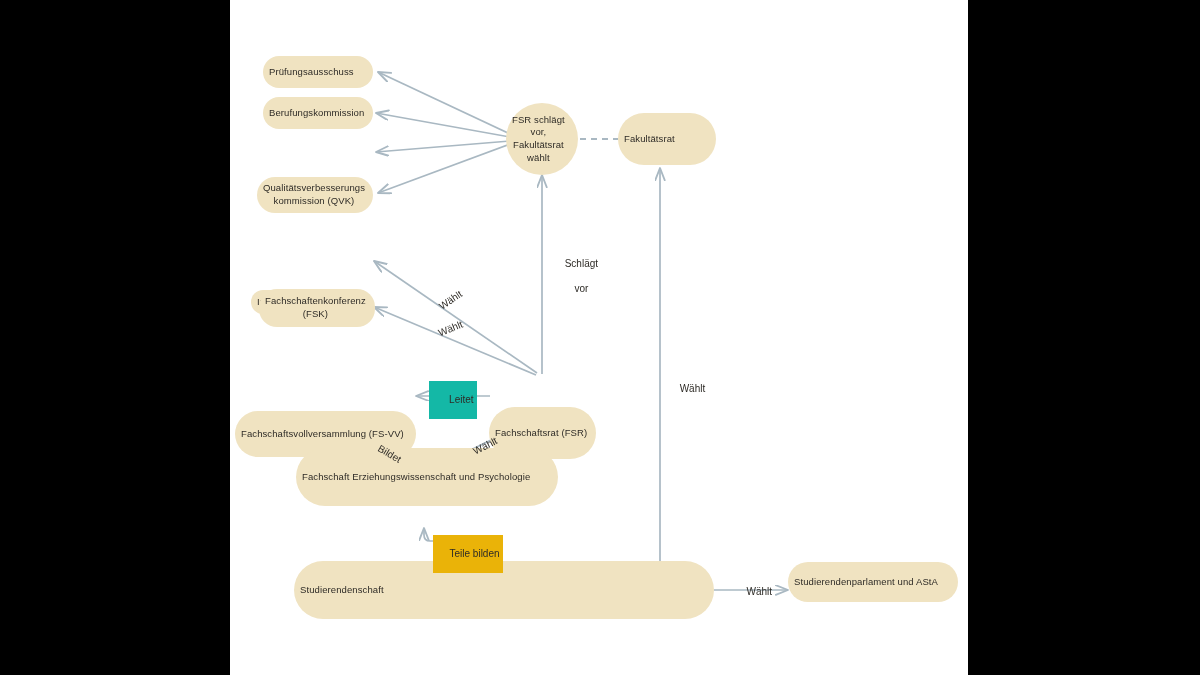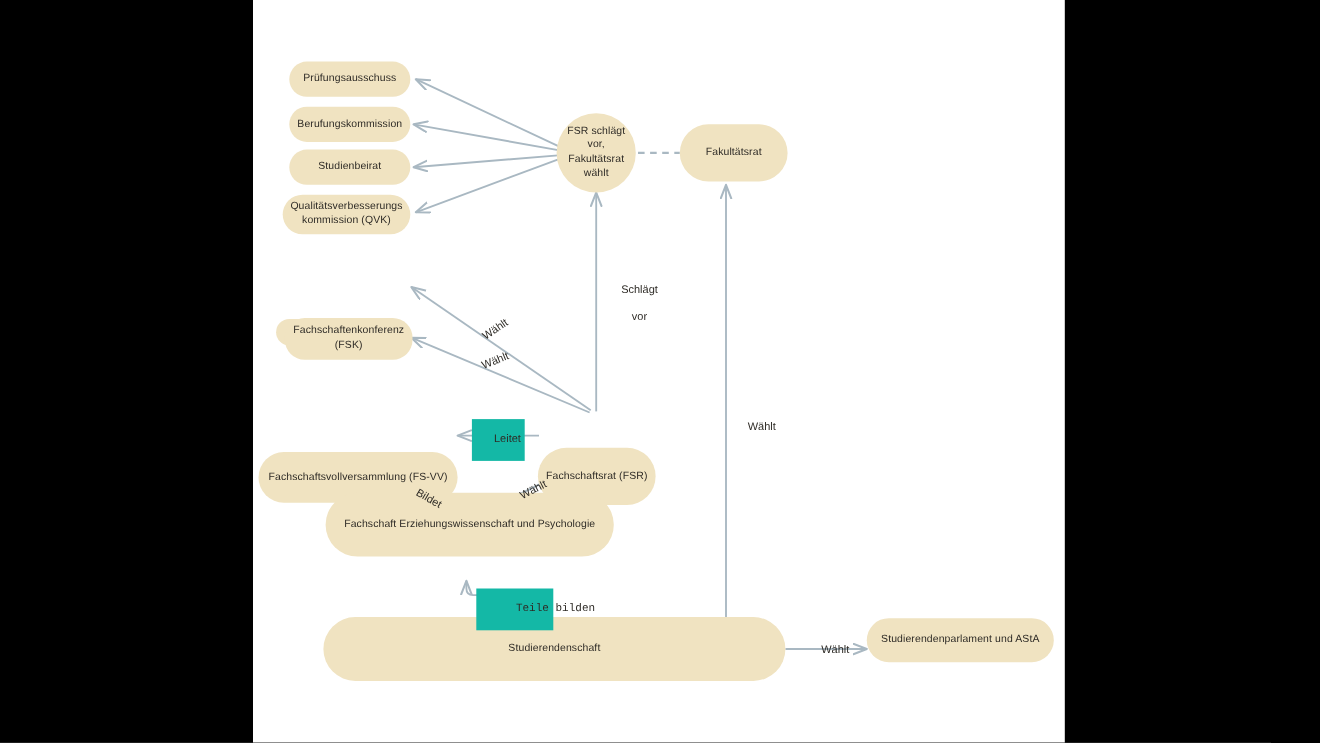--- a/index.html
+++ b/index.html
@@ -44,7 +44,6 @@
     color: #2e2b26;
     display: flex;
     align-items: center;
-    justify-content: center;
     text-align: center;
     font-size: 9.5px;
     line-height: 1.32;

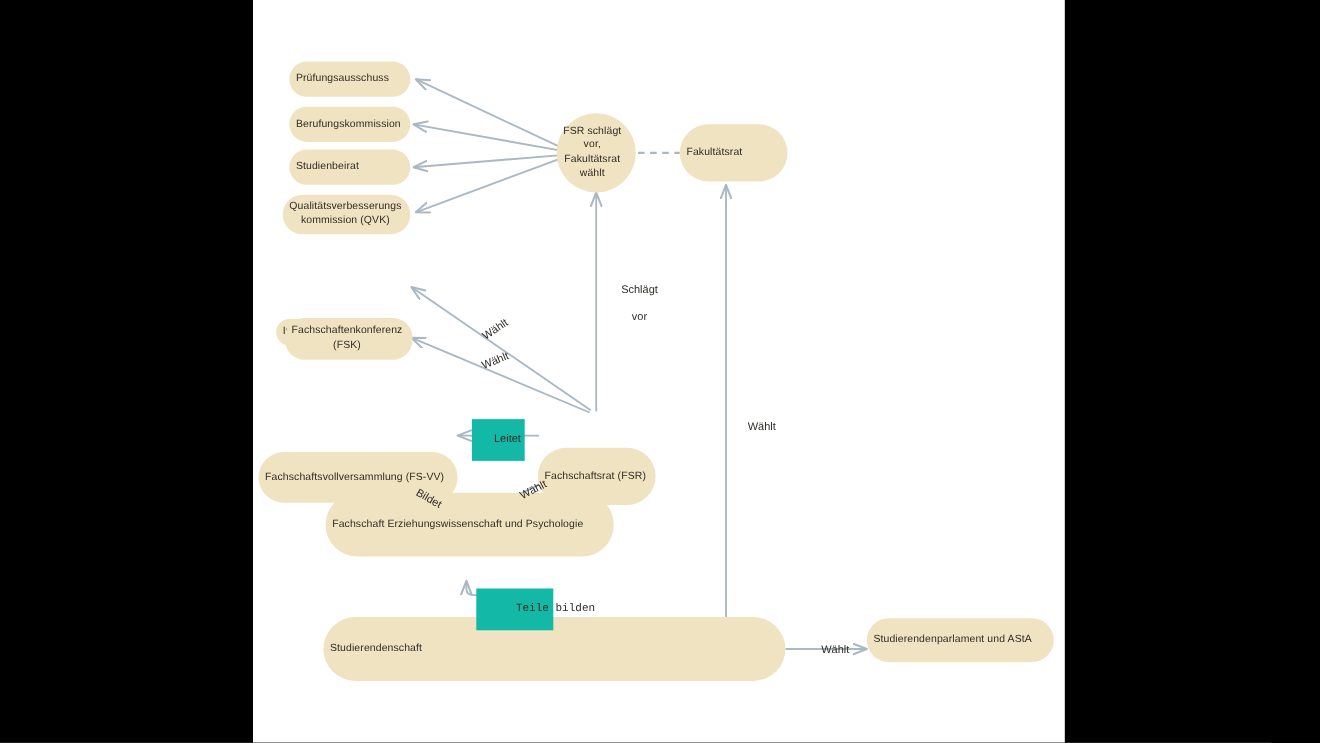--- a/index.html
+++ b/index.html
@@ -112,9 +112,6 @@
       <span>Berufungskommission</span>
     </div>
 
-    <div class="node" style="left:33px; top:136px; width:110px; height:32px;">
-      <span>Studienbeirat</span>
-    </div>
 
     <div class="node" style="left:27px; top:177px; width:116px; height:36px;">
       <span>

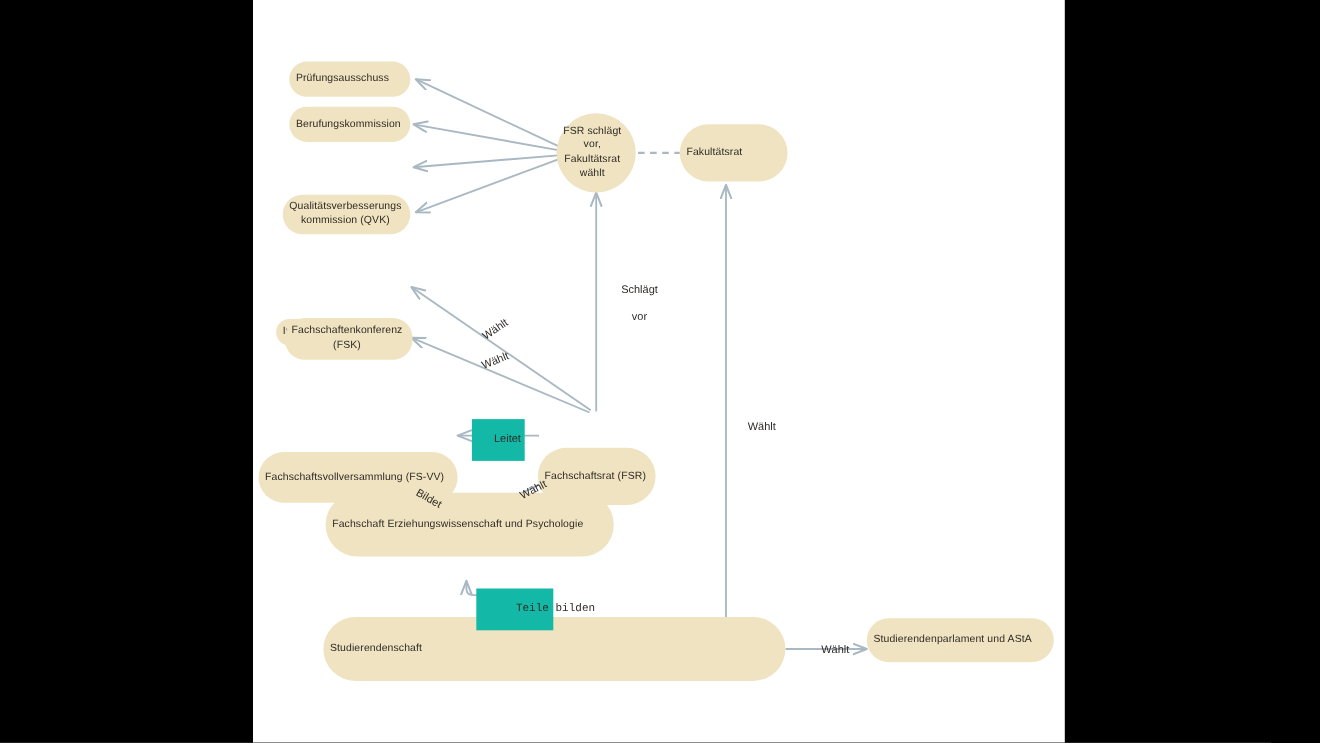--- a/index.html
+++ b/index.html
@@ -193,7 +193,7 @@
       <span>Wählt</span>
     </div>
 
-    <div class="edge-label" style="left:203px; top:535px; width:70px; text-align:left; background:#14b8a6;font-family:Liberation Mono, monospace;">
+    <div class="edge-label" style="left:203px; top:535px; width:70px; text-align:left; background:#eab308;">
       <span>Teile bilden</span>
     </div>
 

